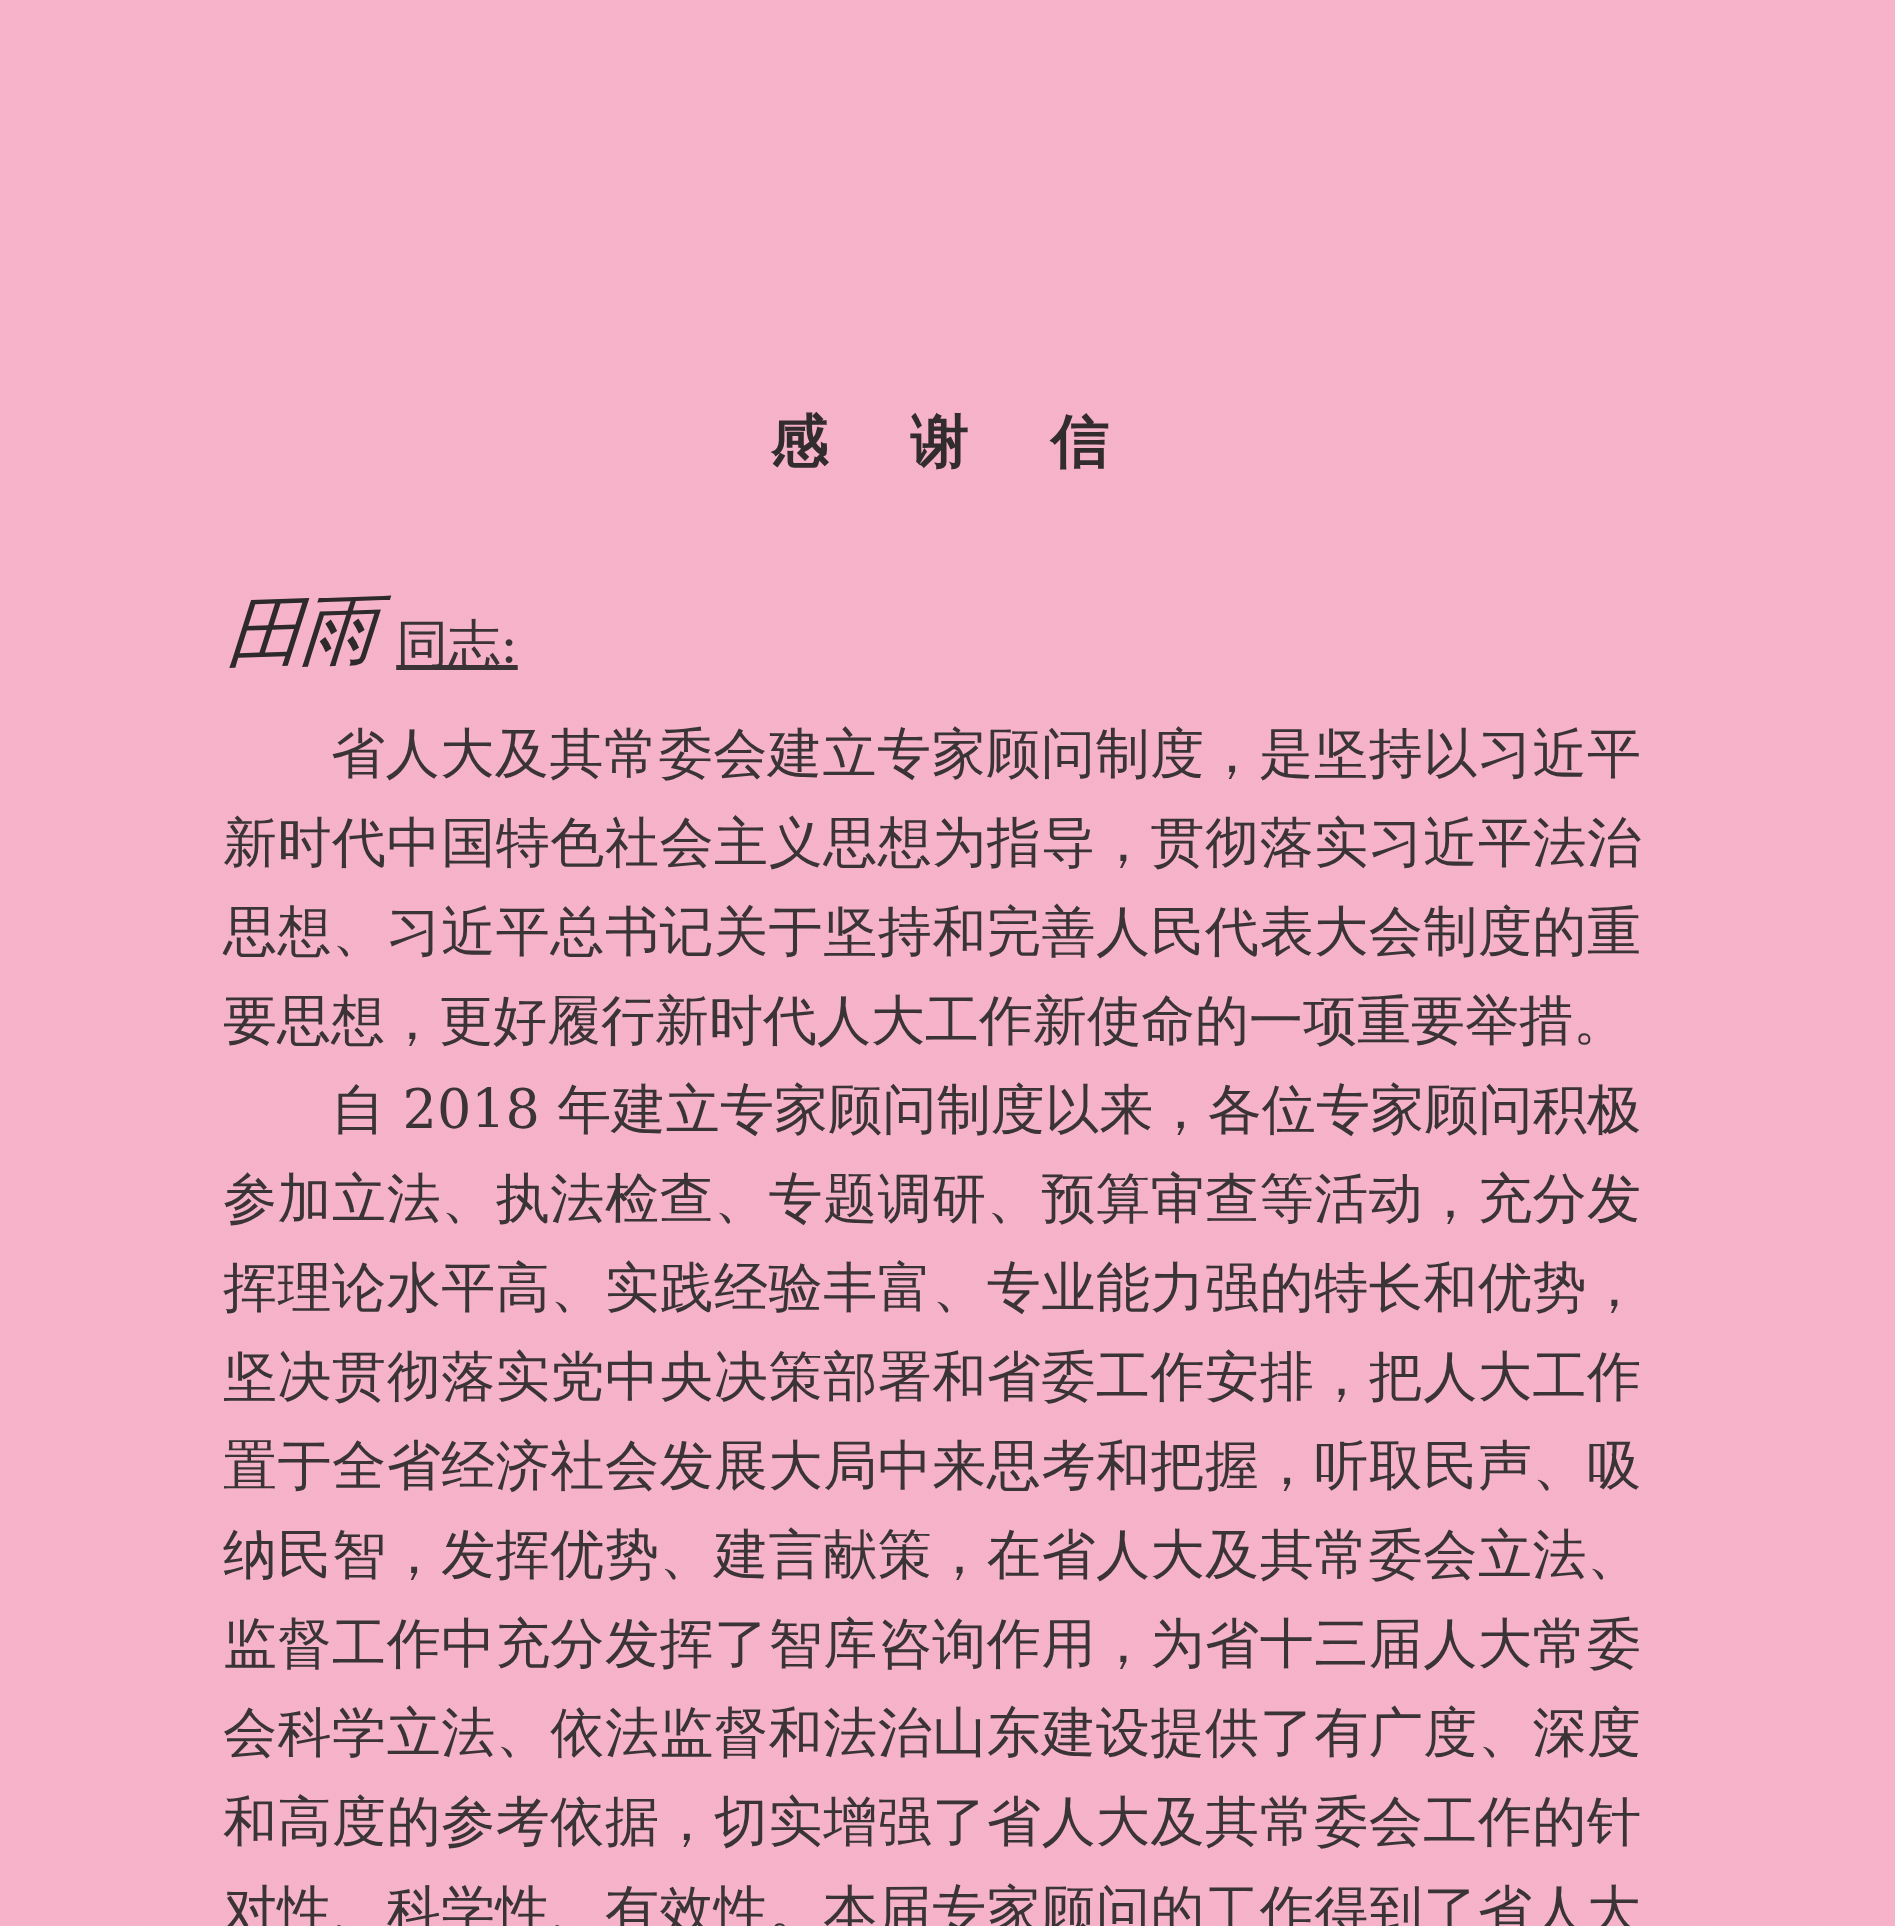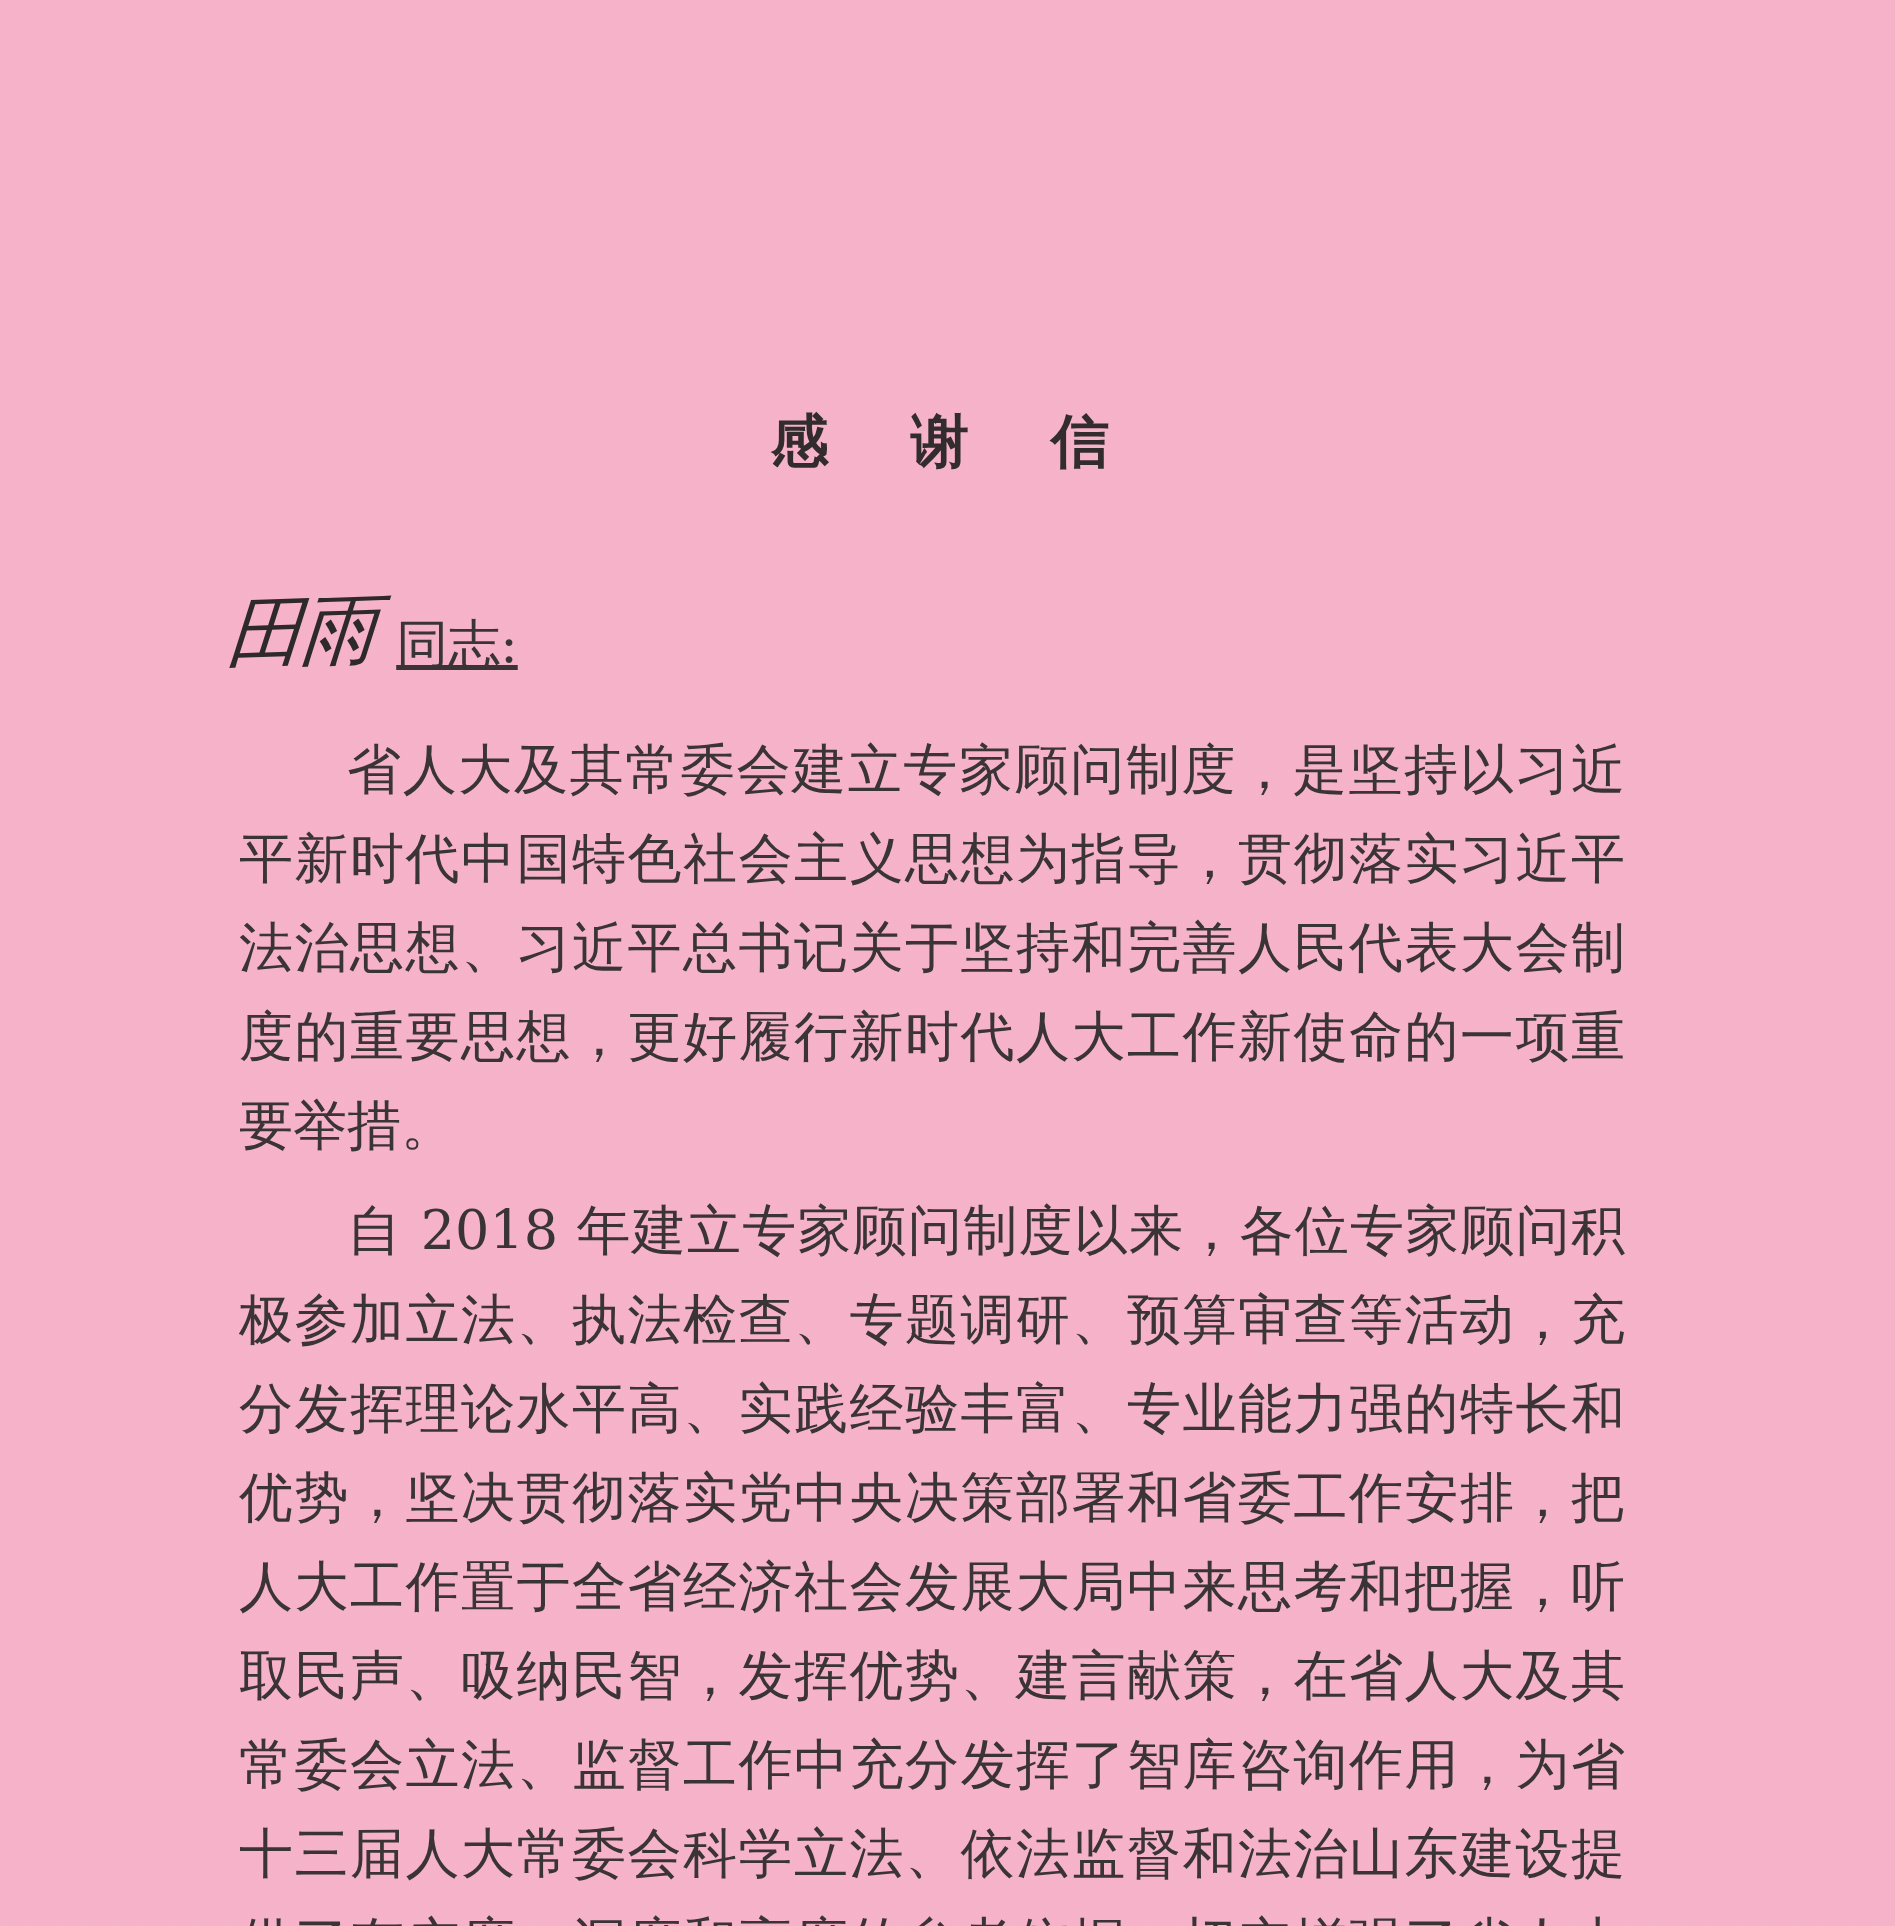--- a/index.html
+++ b/index.html
@@ -67,7 +67,7 @@
       text-justify: inter-character;
     }
     .para {
-      margin: 16px;
+      margin: 0;
       text-indent: 108px;
     }
   </style>

